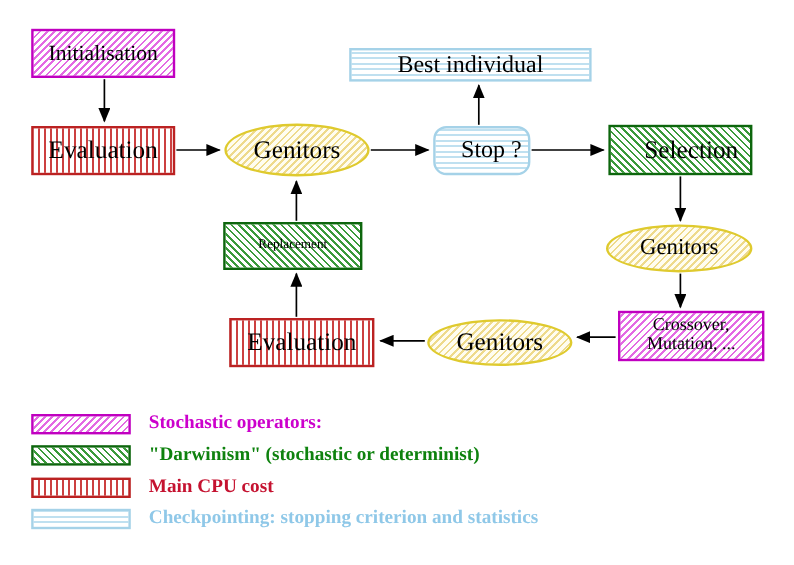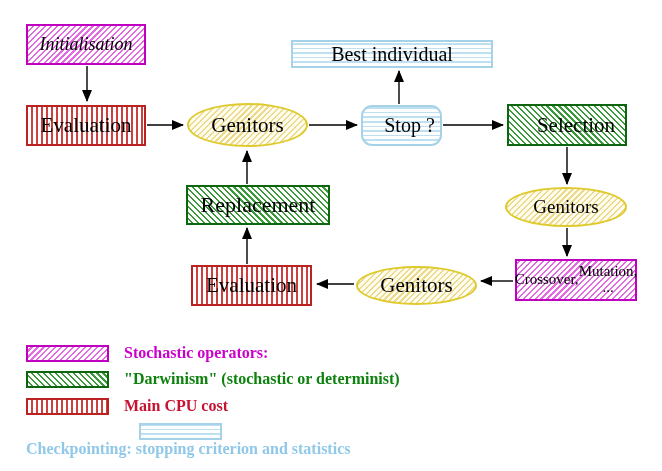--- a/index.html
+++ b/index.html
@@ -36,7 +36,7 @@
   .rounded{border-radius:11px;padding-left:16px;}
 
   
-  #n-initialisation{left:26px;top:24px;width:120px;height:41px;font-size:18px;font-style:italic;}
+  #n-initialisation{left:26px;top:24px;width:120px;height:41px;font-size:18px;}
   #n-evaluation-top{left:26px;top:105px;width:120px;height:41px;font-size:21px;}
   #n-parents{left:187px;top:103px;width:121px;height:44px;font-size:21px;}
   #n-best-individual{left:291px;top:40px;width:202px;height:28px;font-size:20px;}

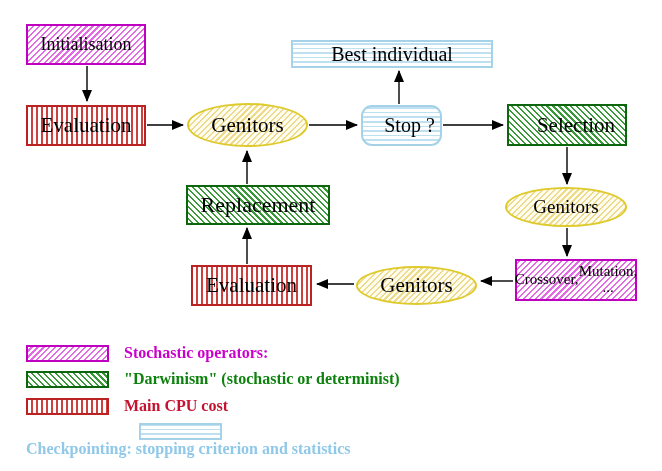--- a/index.html
+++ b/index.html
@@ -42,7 +42,7 @@
   #n-best-individual{left:291px;top:40px;width:202px;height:28px;font-size:20px;}
   #n-stop{left:361px;top:105px;width:81px;height:41px;font-size:20px;}
   #n-selection{left:507px;top:104px;width:120px;height:42px;font-size:21px;padding-left:18px;}
-  #n-replacement{left:186px;top:185px;width:144px;height:40px;font-size:22px;}
+  #n-replacement{left:186px;top:185px;width:116px;height:40px;font-size:11px;}
   #n-genitors{left:505px;top:187px;width:122px;height:40px;font-size:19px;}
   #n-crossover{left:515px;top:259px;width:122px;height:42px;font-size:15px;flex-direction:row;}
   #n-offspring{left:356px;top:266px;width:121px;height:39px;font-size:21px;}

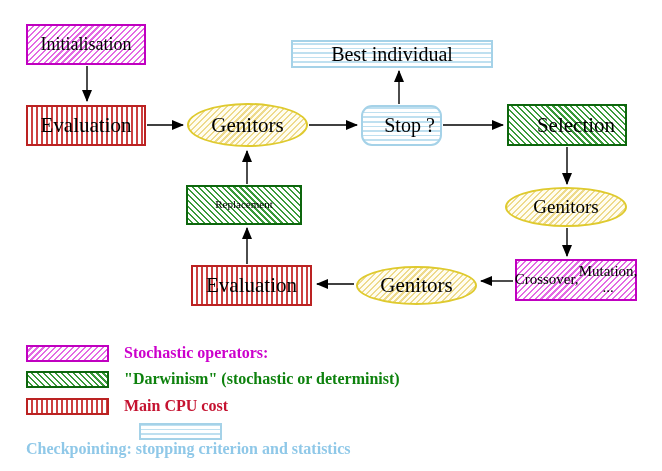--- a/index.html
+++ b/index.html
@@ -44,7 +44,7 @@
   #n-selection{left:507px;top:104px;width:120px;height:42px;font-size:21px;padding-left:18px;}
   #n-replacement{left:186px;top:185px;width:116px;height:40px;font-size:11px;}
   #n-genitors{left:505px;top:187px;width:122px;height:40px;font-size:19px;}
-  #n-crossover{left:515px;top:259px;width:122px;height:42px;font-size:15px;flex-direction:row;}
+  #n-crossover{left:515px;top:259px;width:122px;height:42px;font-size:15px;flex-direction:column;}
   #n-offspring{left:356px;top:266px;width:121px;height:39px;font-size:21px;}
   #n-evaluation-bottom{left:191px;top:265px;width:121px;height:41px;font-size:21px;}
 

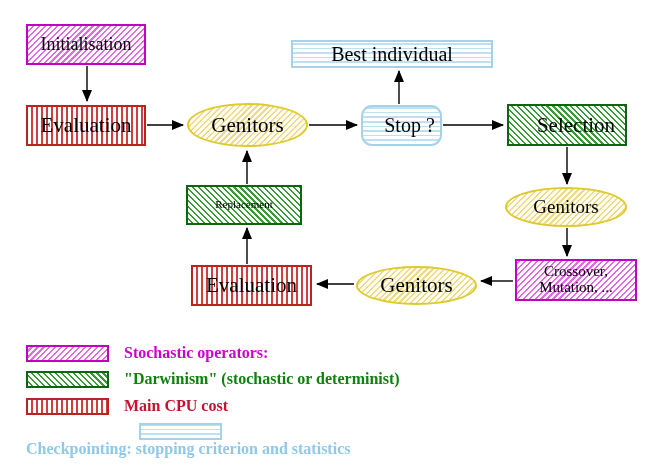--- a/index.html
+++ b/index.html
@@ -65,7 +65,7 @@
   #legend-row-0{top:344px;}
   #legend-row-1{top:370px;}
   #legend-row-2{top:397px;}
-  #legend-row-3{top:423px;flex-direction:column;}
+  #legend-row-3{top:423px;}
   .c-magenta{color:#cc00cc;}
   .c-gold{color:#efc916;margin-left:13px;}
   .c-green{color:#0e820e;}

